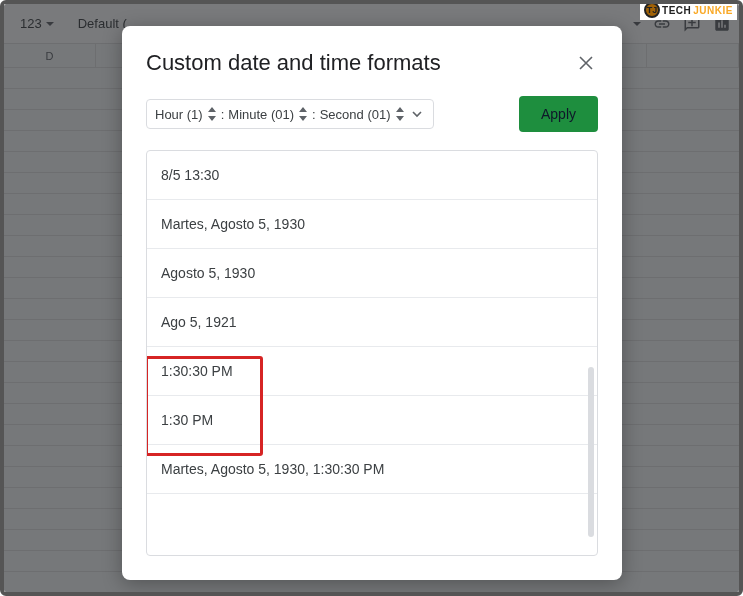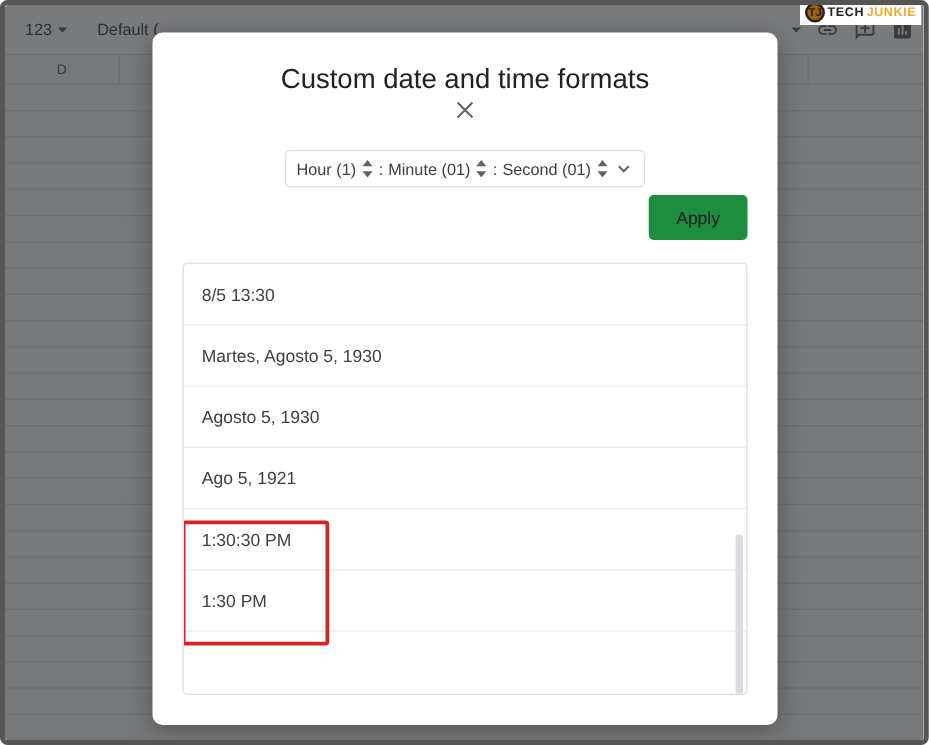--- a/index.html
+++ b/index.html
@@ -92,7 +92,6 @@
       justify-content: space-between;
       align-items: center;
       margin-bottom: 20px;
-      flex-direction: column;
     }
     .dialog-title {
       font-size: 22px;

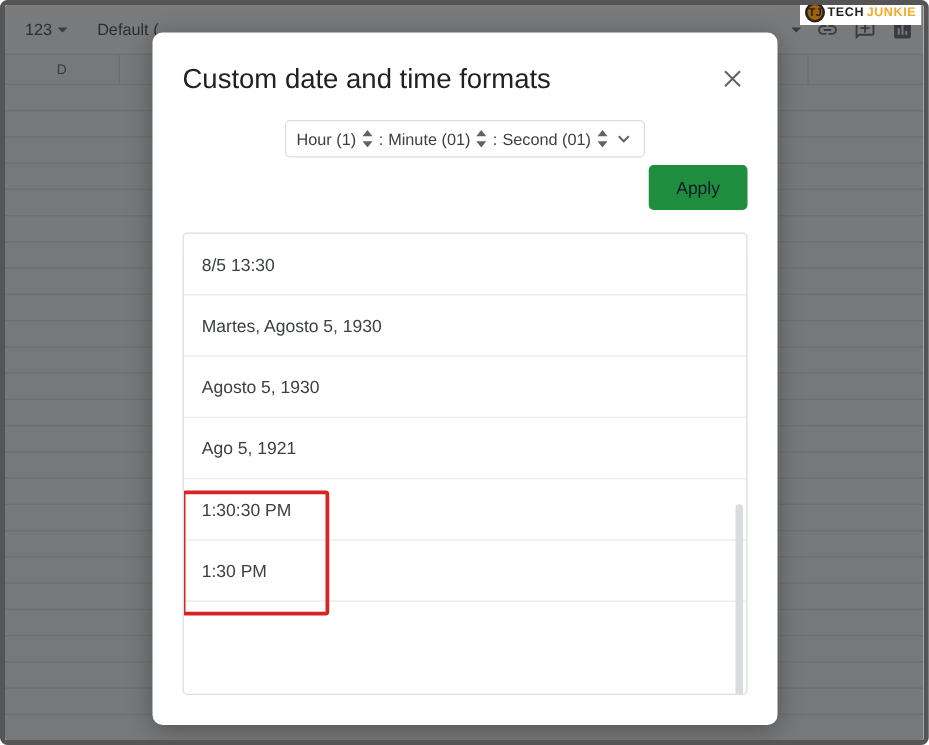--- a/index.html
+++ b/index.html
@@ -112,7 +112,6 @@
       align-items: center;
       gap: 6px;
       margin-bottom: 18px;
-      flex-direction: column;
     }
     .token-group {
       display: flex;

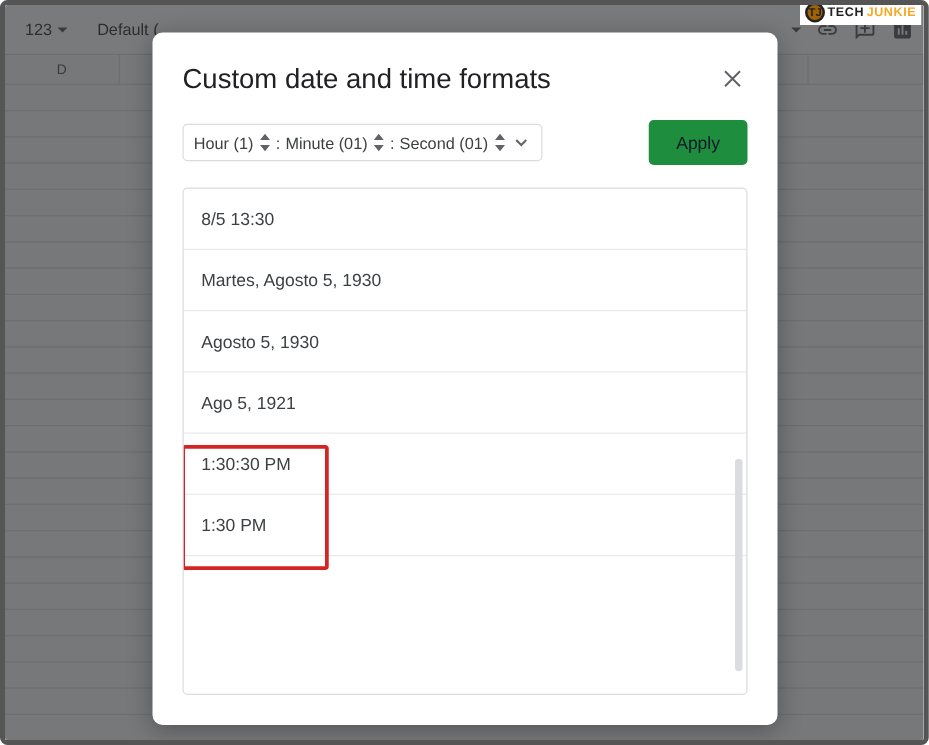--- a/index.html
+++ b/index.html
@@ -329,6 +329,7 @@
     <div class="format-item">Ago 5, 1921</div>
     <div class="format-item">1:30:30 PM</div>
     <div class="format-item">1:30 PM</div>
+    <div class="format-item">Martes, Agosto 5, 1930, 1:30:30 PM</div>
     <div class="highlight-box"></div>
     <div class="scrollbar-thumb"></div>
   </div>

